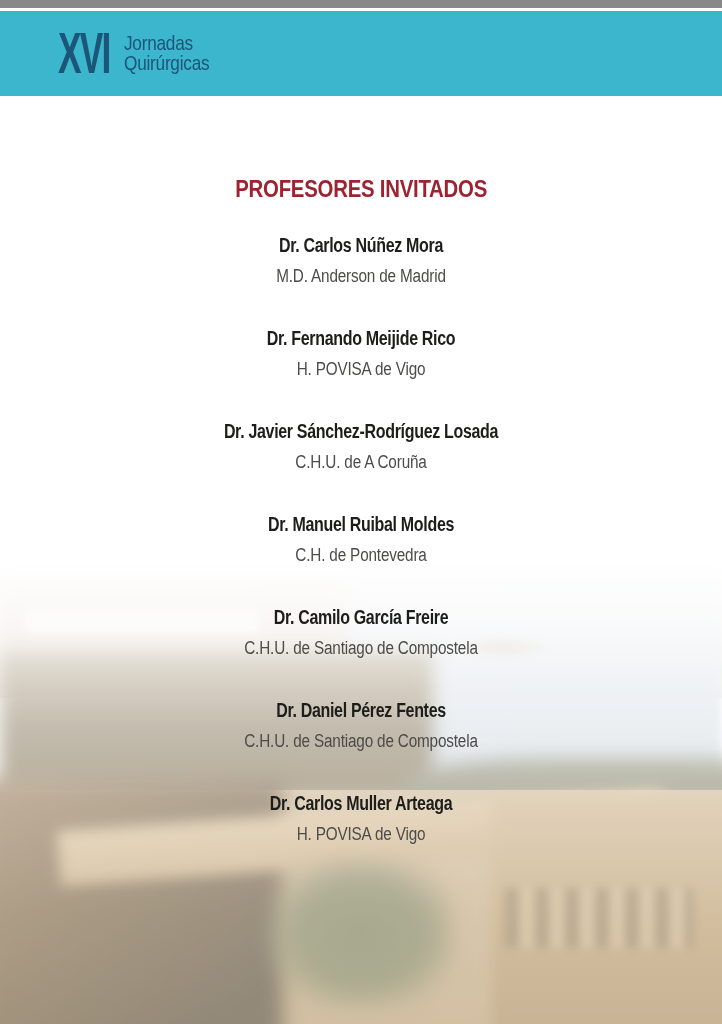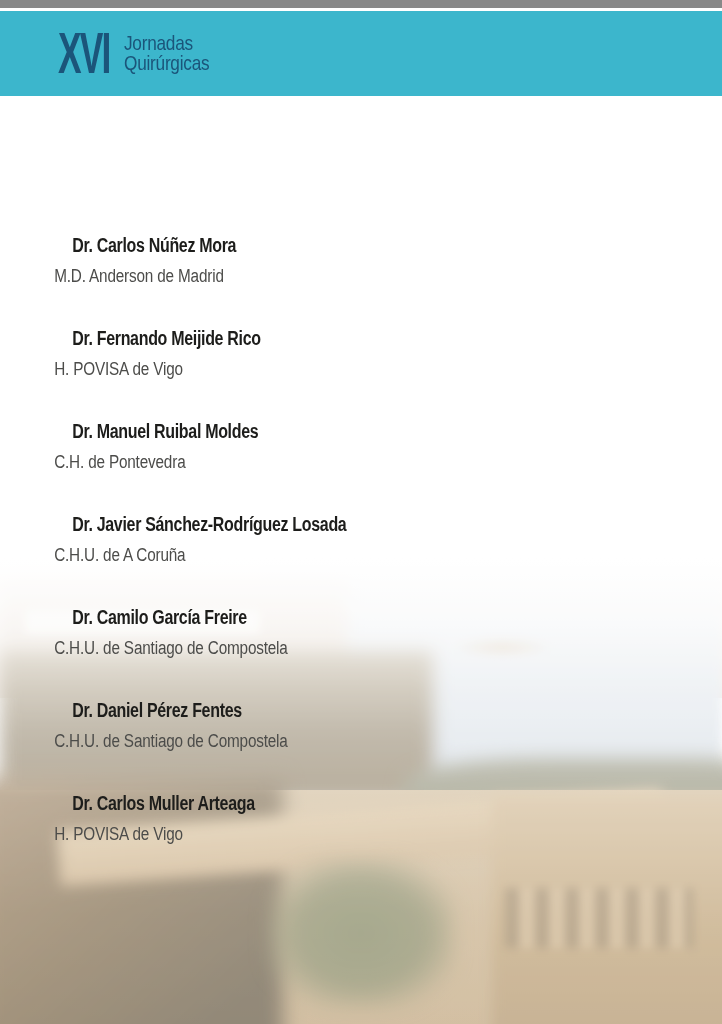--- a/index.html
+++ b/index.html
@@ -139,6 +139,9 @@
   </header>
 
   <main class="content">
+    <h1 class="page-title">
+      <span>PROFESORES INVITADOS</span>
+    </h1>
 
     <ul class="speakers">
       <li class="entry">

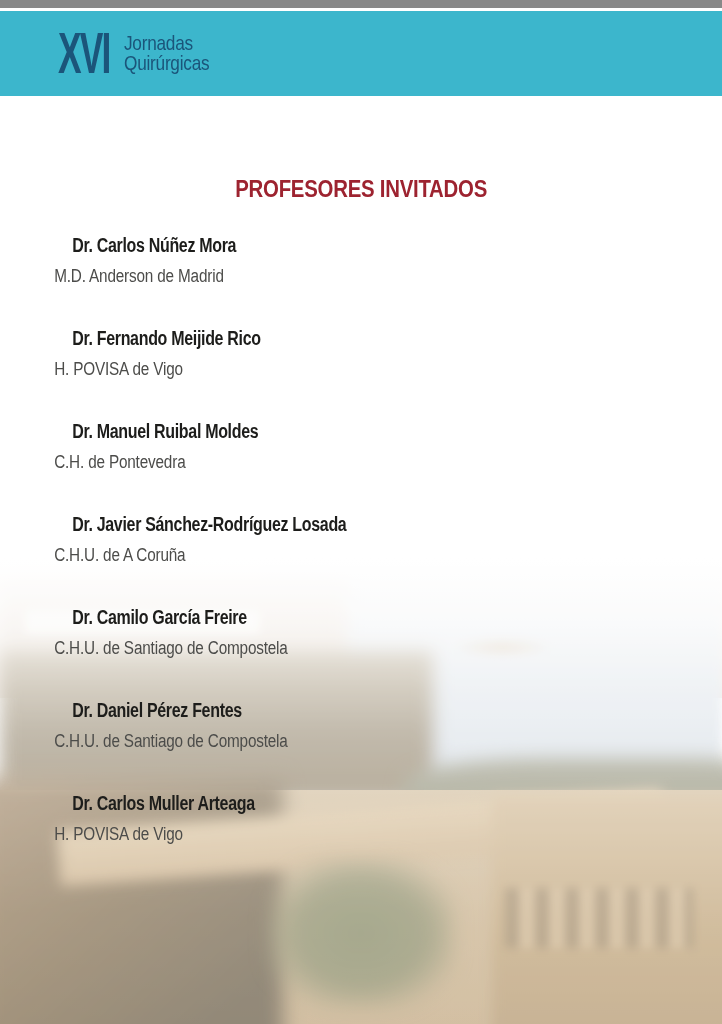--- a/index.html
+++ b/index.html
@@ -54,7 +54,7 @@
     position:absolute;top:224px;left:0;width:100%;
     list-style:none;margin:0;padding:0;
   }
-  .entry{height:57px;margin-bottom:36px;}
+  .entry{height:57px;margin-bottom:36px;text-align:center;}
   .speaker-name{
     display:block;line-height:26px;
     font-size:20px;font-weight:700;color:#1d1d1b;

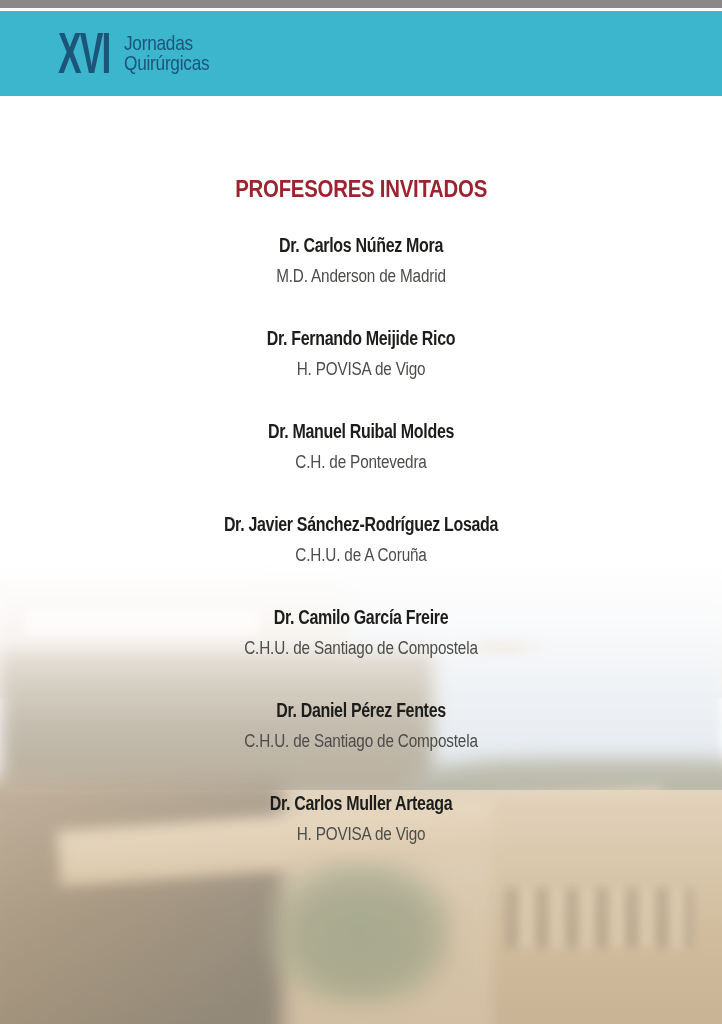--- a/index.html
+++ b/index.html
@@ -153,12 +153,12 @@
         <span class="speaker-inst">H. POVISA de Vigo</span>
       </li>
       <li class="entry">
+        <span class="speaker-name">Dr. Javier Sánchez-Rodríguez Losada</span>
+        <span class="speaker-inst">C.H.U. de A Coruña</span>
+      </li>
+      <li class="entry">
         <span class="speaker-name">Dr. Manuel Ruibal Moldes</span>
         <span class="speaker-inst">C.H. de Pontevedra</span>
-      </li>
-      <li class="entry">
-        <span class="speaker-name">Dr. Javier Sánchez-Rodríguez Losada</span>
-        <span class="speaker-inst">C.H.U. de A Coruña</span>
       </li>
       <li class="entry">
         <span class="speaker-name">Dr. Camilo García Freire</span>

